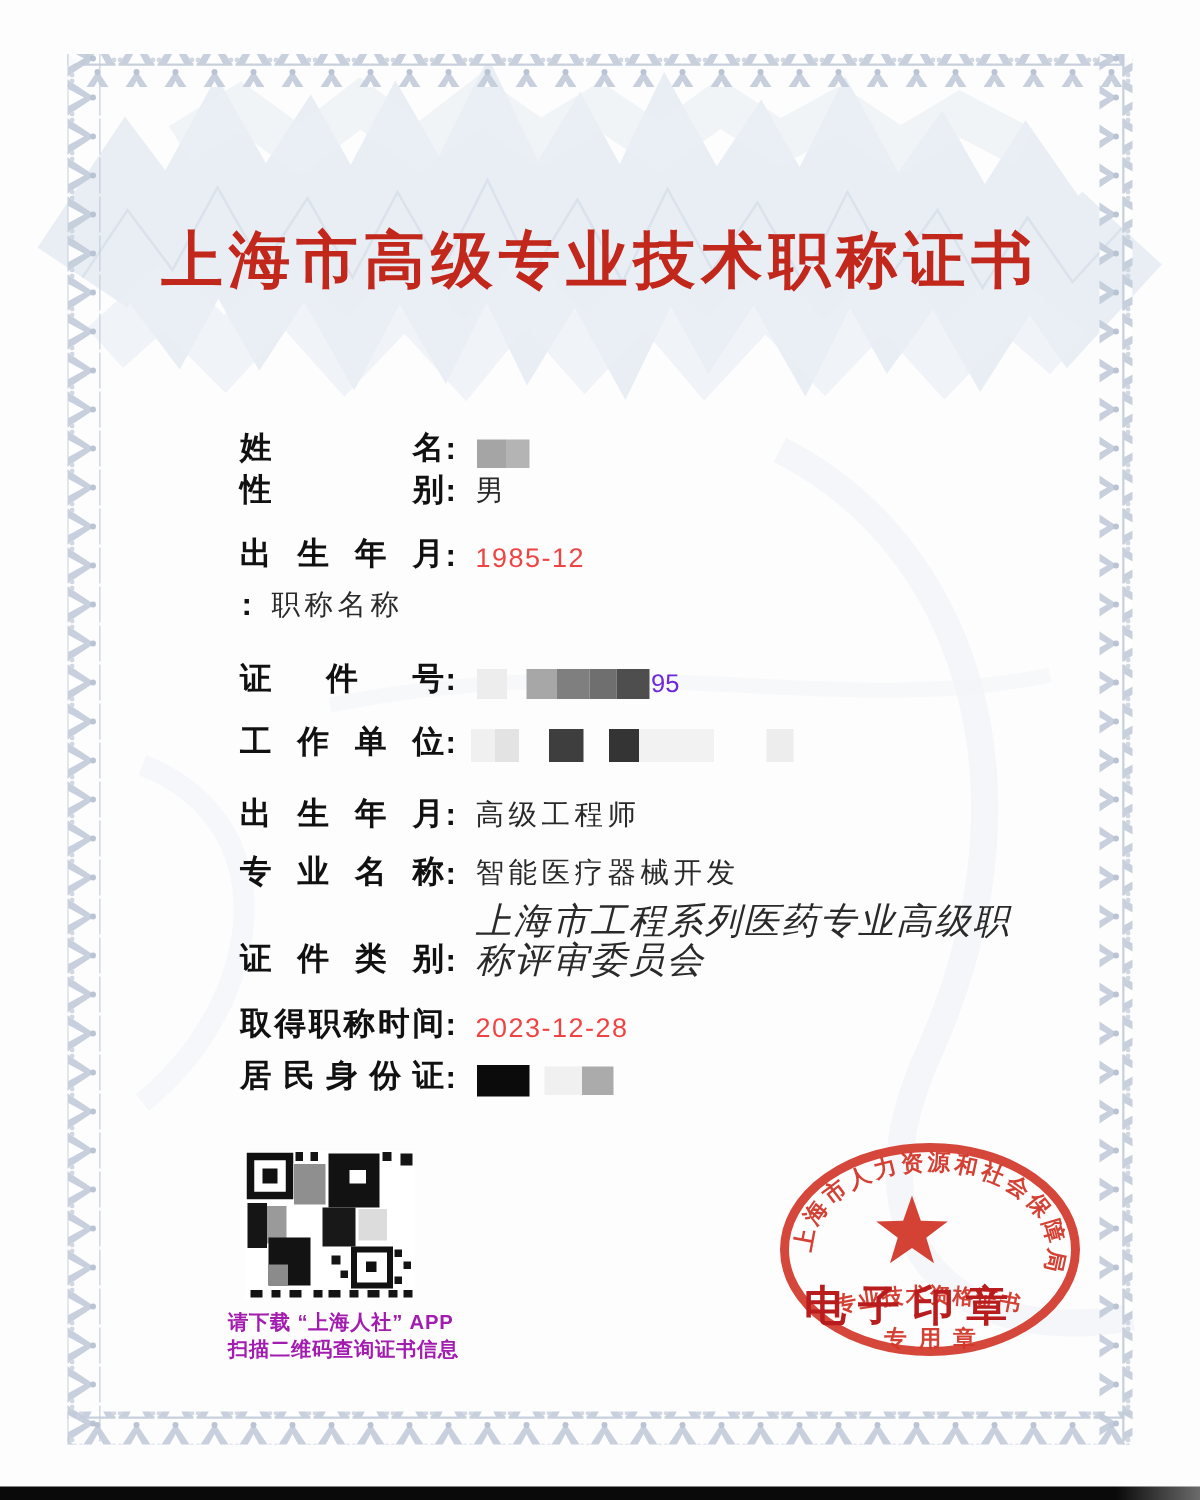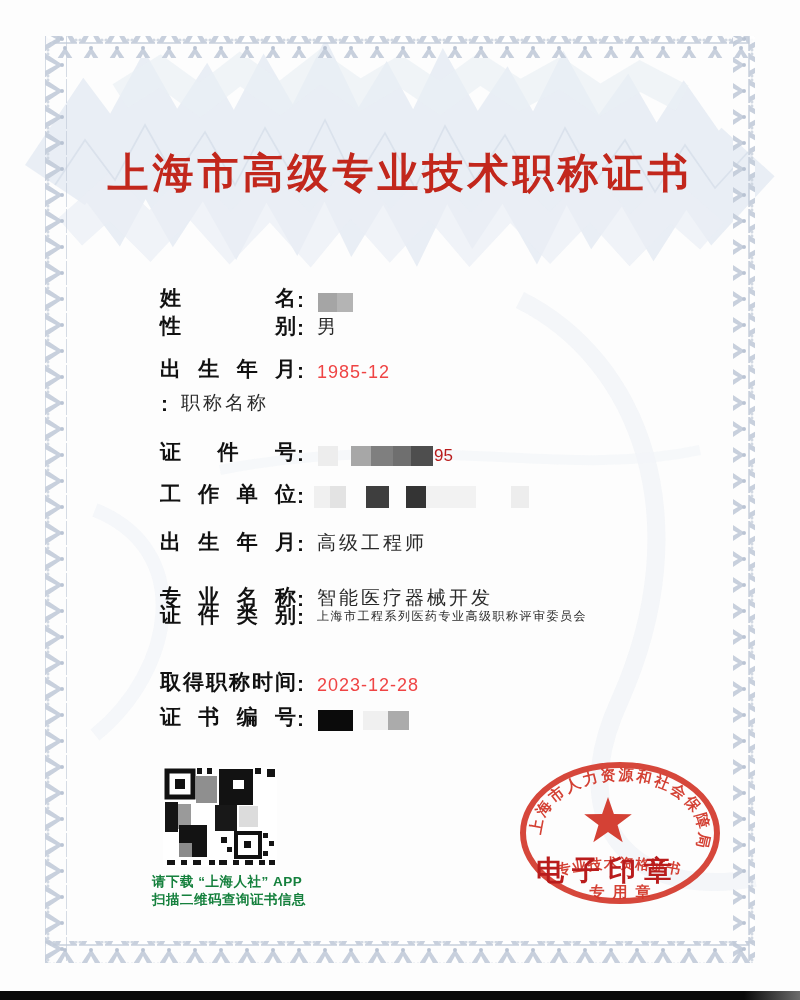--- a/index.html
+++ b/index.html
@@ -46,7 +46,7 @@
   .idn-b2{width:22px;height:20px;background:#7f7f7f;}
   .idn-b3{width:18px;height:20px;background:#6f6f6f;}
   .idn-b4{width:22px;height:20px;background:#4e4e4e;}
-  .idn-suffix{font-size:17px;color:#b91c1c;margin-left:1px;letter-spacing:0;}
+  .idn-suffix{font-size:17px;color:#6d28d9;margin-left:1px;letter-spacing:0;}
   .emp-b1{width:16px;height:22px;background:#f0f0f0;}
   .emp-b2{width:16px;height:22px;background:#e3e3e3;margin-right:20px;}
   .emp-b3{width:23px;height:22px;background:#3e3e3e;margin-right:17px;}

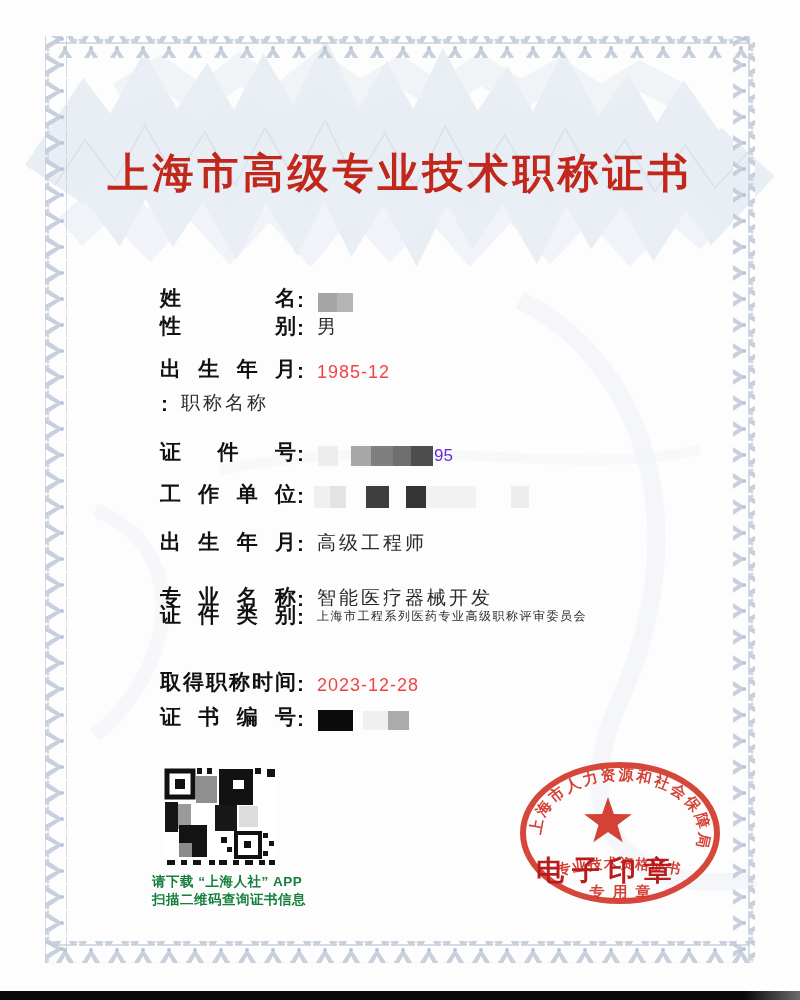--- a/index.html
+++ b/index.html
@@ -177,7 +177,7 @@
   <span class="val kai">高级工程师</span>
 </div>
 
-<div class="row" style="top:583px">
+<div class="row" style="top:567px">
   <span class="lbl">专业名称</span>
     <span class="colon">:</span>
   <span class="val kai">智能医疗器械开发</span>

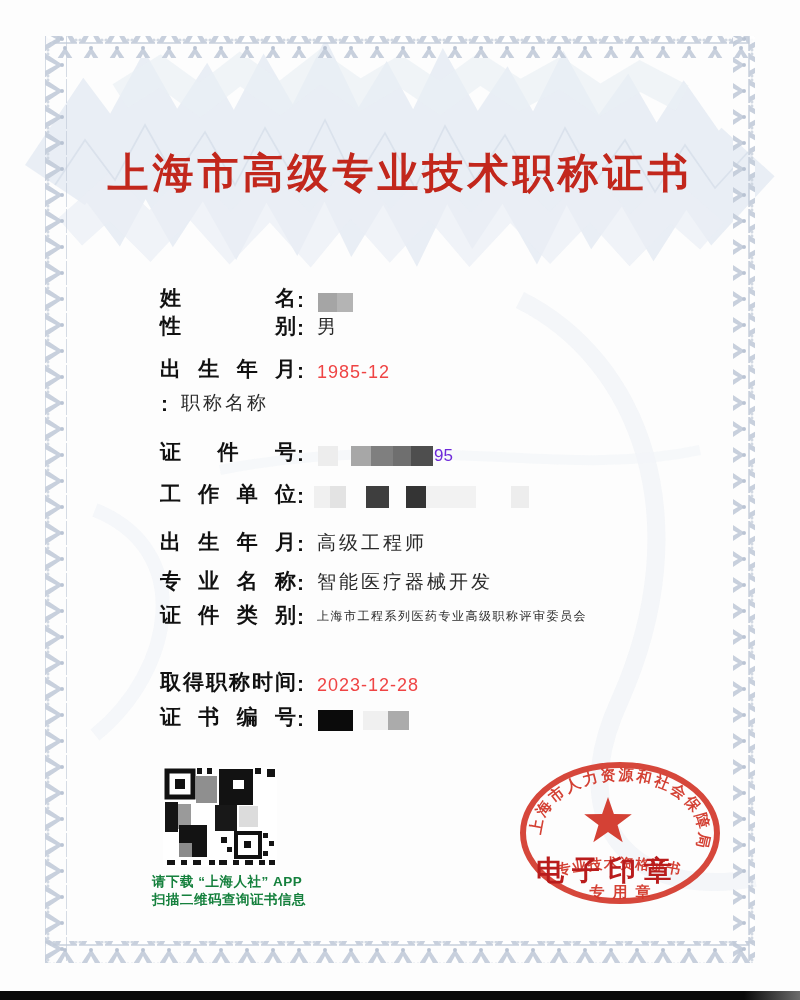--- a/index.html
+++ b/index.html
@@ -35,7 +35,7 @@
   .val.kai{font-family:"DejaVu Serif", serif;font-size:19px;letter-spacing:3px;color:#2a2a2a;}
   .val.wrap{
     white-space:normal;width:374px;line-height:26px;
-    font-size:12px;letter-spacing:1.5px;word-break:break-all;
+    font-size:24px;letter-spacing:1.5px;word-break:break-all;font-style:italic;
   }
   
   .blk{display:inline-block;vertical-align:middle;}

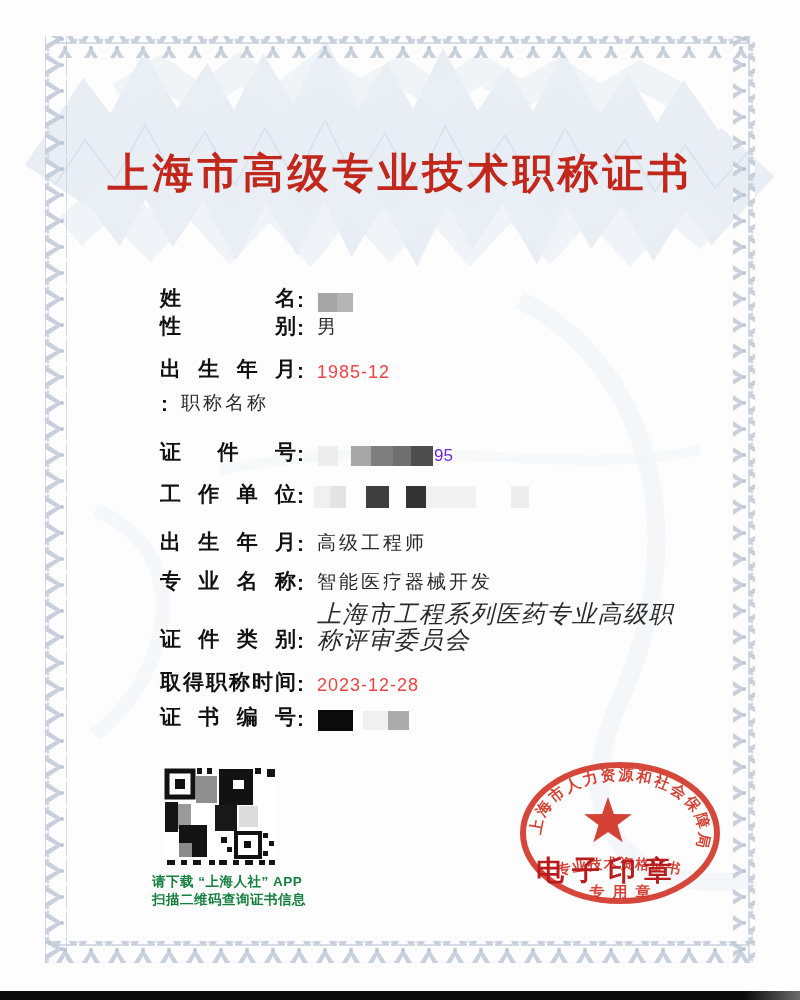--- a/index.html
+++ b/index.html
@@ -196,7 +196,7 @@
 </div>
 
 <div class="row" style="top:703px">
-  <span class="lbl">证书编号</span>
+  <span class="lbl">居民身份证</span>
     <span class="colon">:</span>
   <span class="rdx">
     <span class="blk cno-b1"></span>

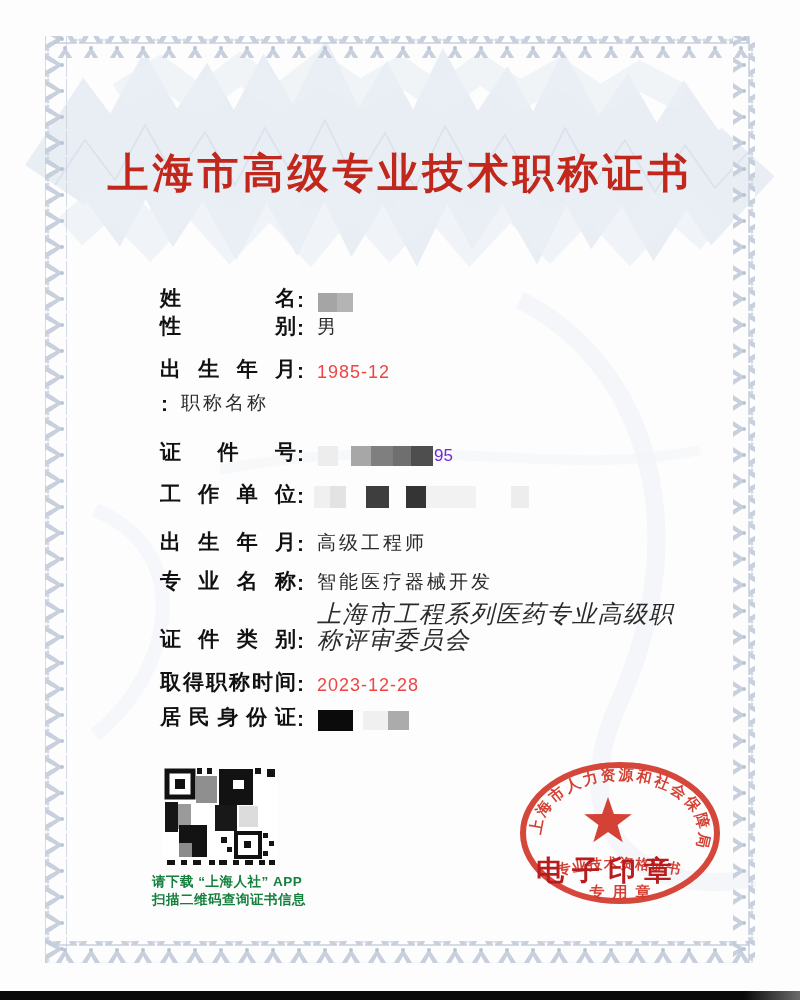--- a/index.html
+++ b/index.html
@@ -61,7 +61,7 @@
   .qr-wrap{position:absolute;left:163px;top:767px;z-index:3;}
   .qr-caption{
     position:absolute;left:152px;top:873px;z-index:3;
-    font-size:13.5px;font-weight:700;color:#15803d;line-height:18px;letter-spacing:0.5px;
+    font-size:13.5px;font-weight:700;color:#a21caf;line-height:18px;letter-spacing:0.5px;
   }
 
   

